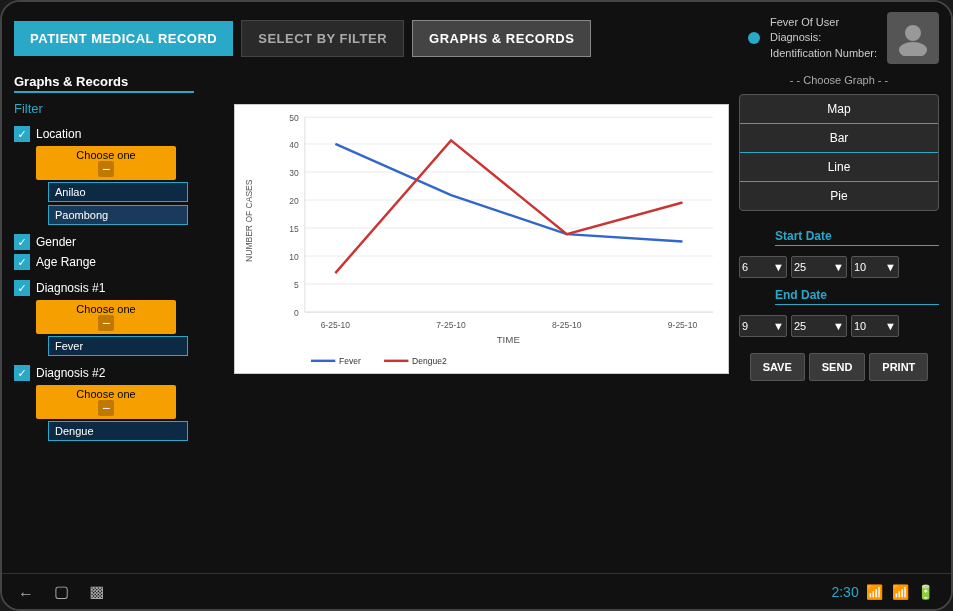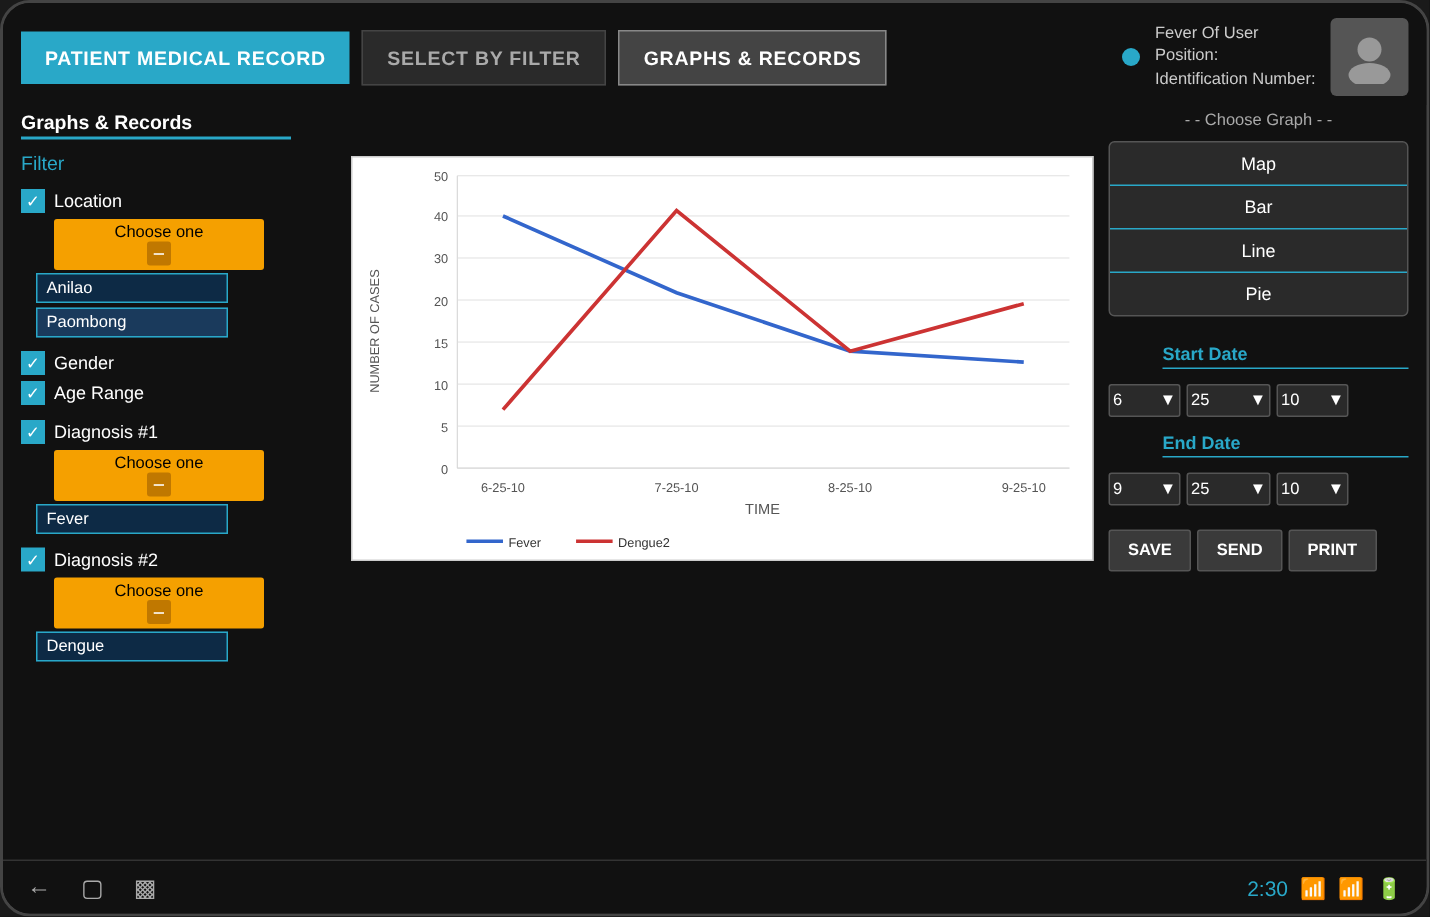--- a/index.html
+++ b/index.html
@@ -310,7 +310,7 @@
       <span class="user-dot"></span>
       <div class="user-text">
         <div>Fever Of User</div>
-        <div>Position:</div>
+        <div>Diagnosis:</div>
         <div>Identification Number:</div>
       </div>
       <div class="avatar">

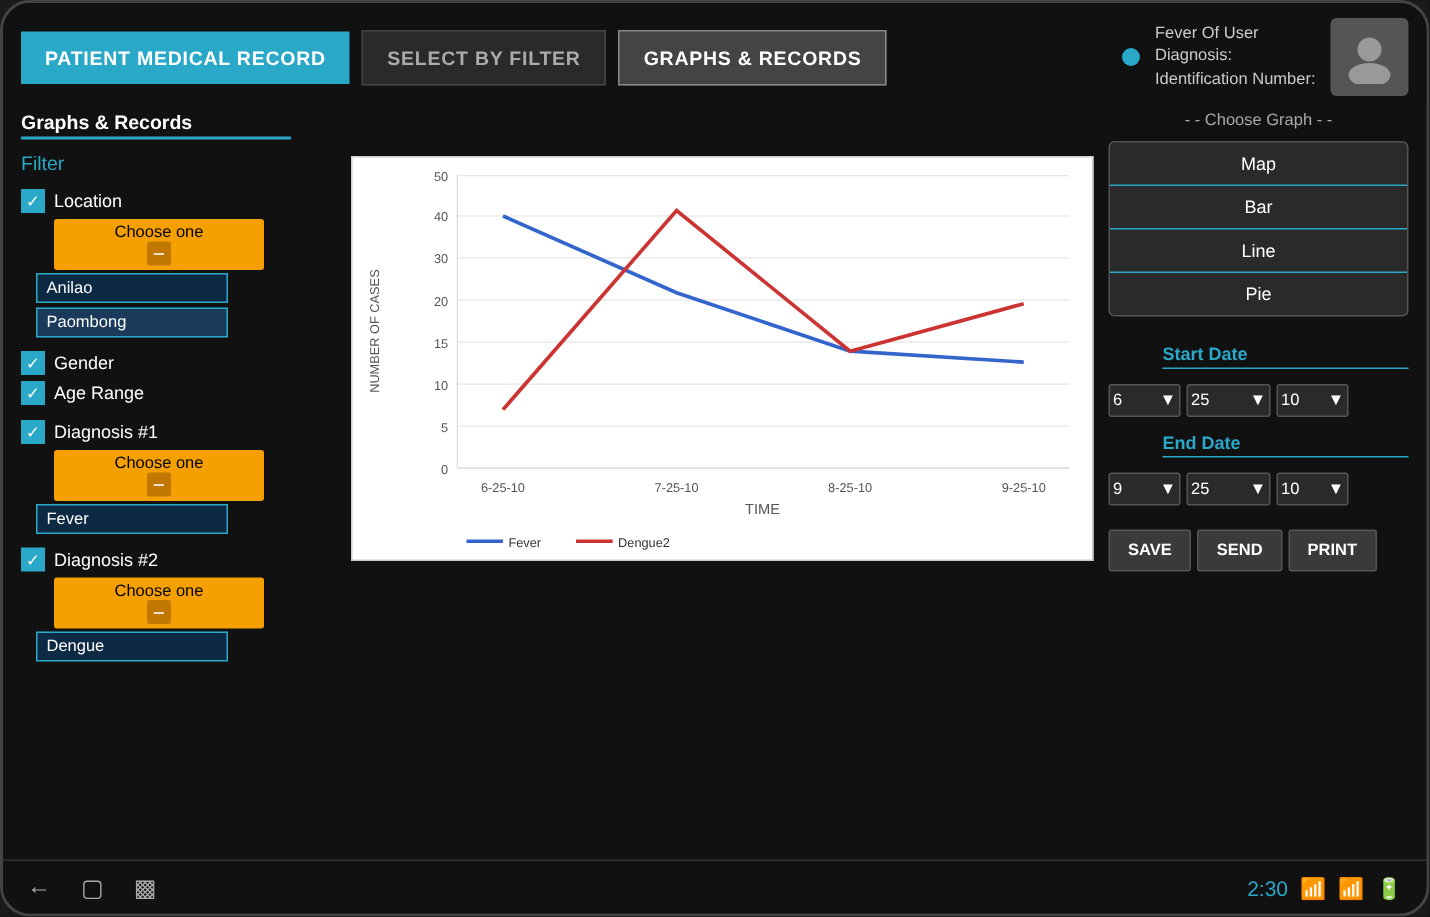--- a/index.html
+++ b/index.html
@@ -157,9 +157,9 @@
       border-radius: 2px;
     }
     .sub-option {
-      margin-left: 10px;
+      margin-left: 34px;
       margin-bottom: 2px;
-      width: 128px;
+      width: 140px;
     }
     .sub-option-btn {
       background: #1a3a5c;

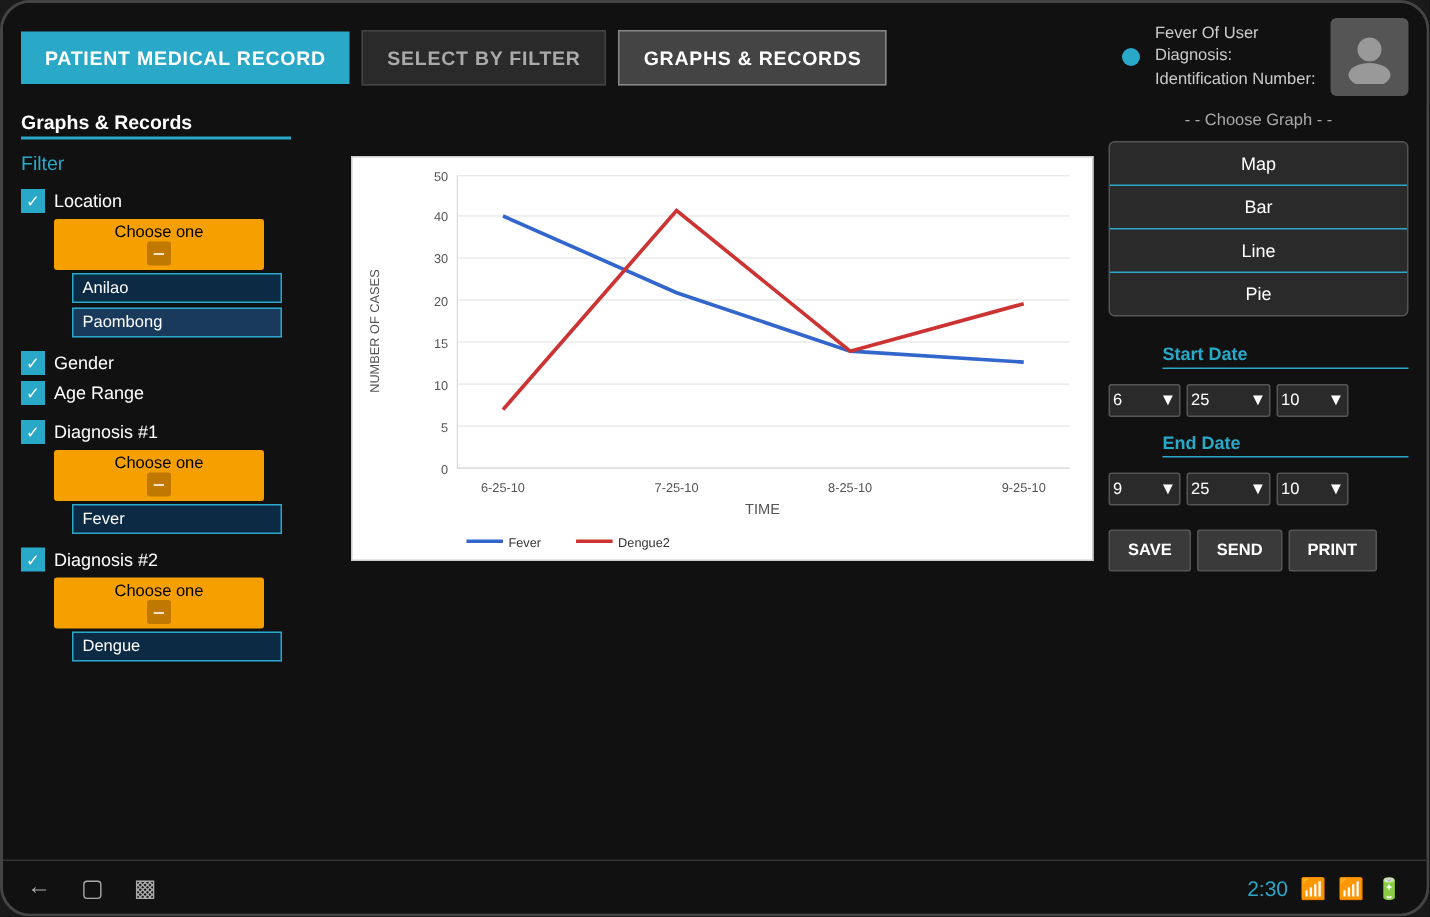--- a/index.html
+++ b/index.html
@@ -249,6 +249,7 @@
       display: flex;
       gap: 4px;
       margin-top: 10px;
+      justify-content: center;
     }
     .action-btn {
       background: #3a3a3a;

